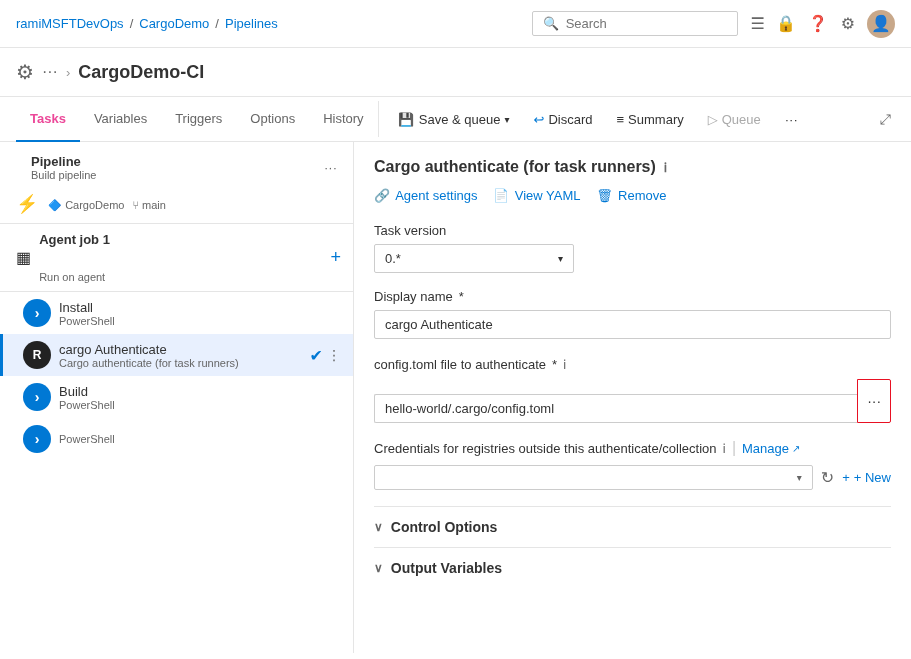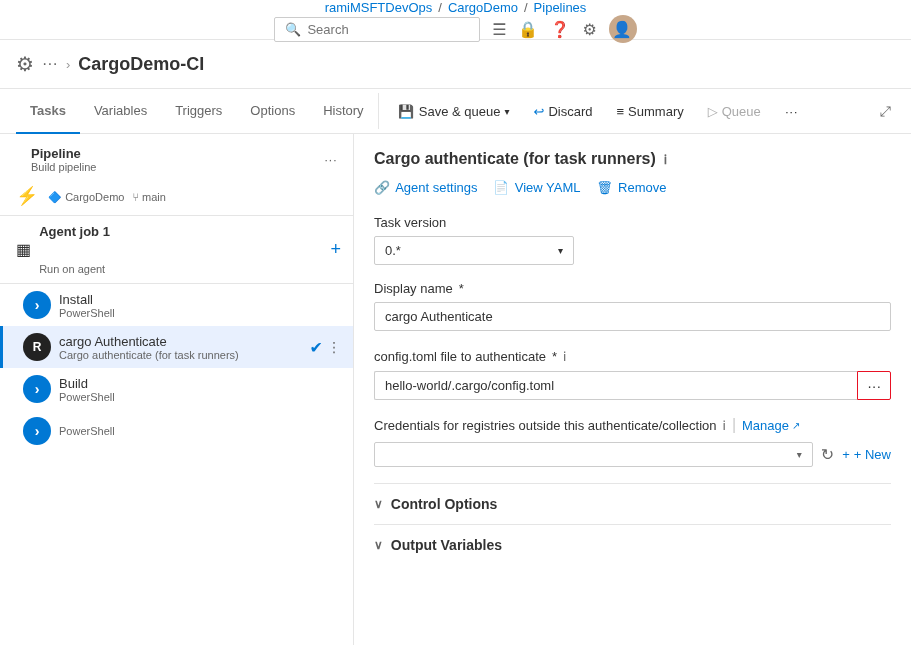--- a/index.html
+++ b/index.html
@@ -8,7 +8,7 @@
     
     .top-nav {
       display: flex; align-items: center; justify-content: space-between;
-      padding: 0 16px; height: 40px; background: #fff; border-bottom: 1px solid #e5e5e5; flex-direction: column;
+      padding: 0 16px; height: 48px; background: #fff; border-bottom: 1px solid #e5e5e5;
     }
     .top-nav-left { display: flex; align-items: center; gap: 6px; font-size: 13px; color: #0078d4; }
     .top-nav-left span { color: #666; }

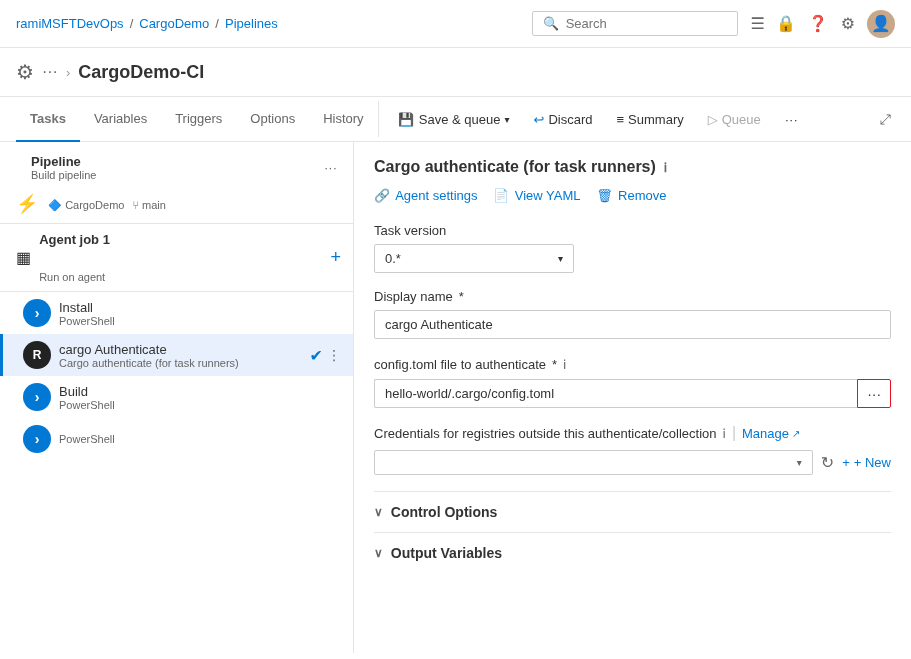--- a/index.html
+++ b/index.html
@@ -41,7 +41,7 @@
       cursor: pointer; color: #666; font-size: 13px; border-bottom: 2px solid transparent;
       margin-bottom: -1px;
     }
-    .tab.active { color: #737373; border-bottom: 2px solid #0078d4; font-weight: 600; }
+    .tab.active { color: #ec4899; border-bottom: 2px solid #0078d4; font-weight: 600; }
 
     
     .toolbar {

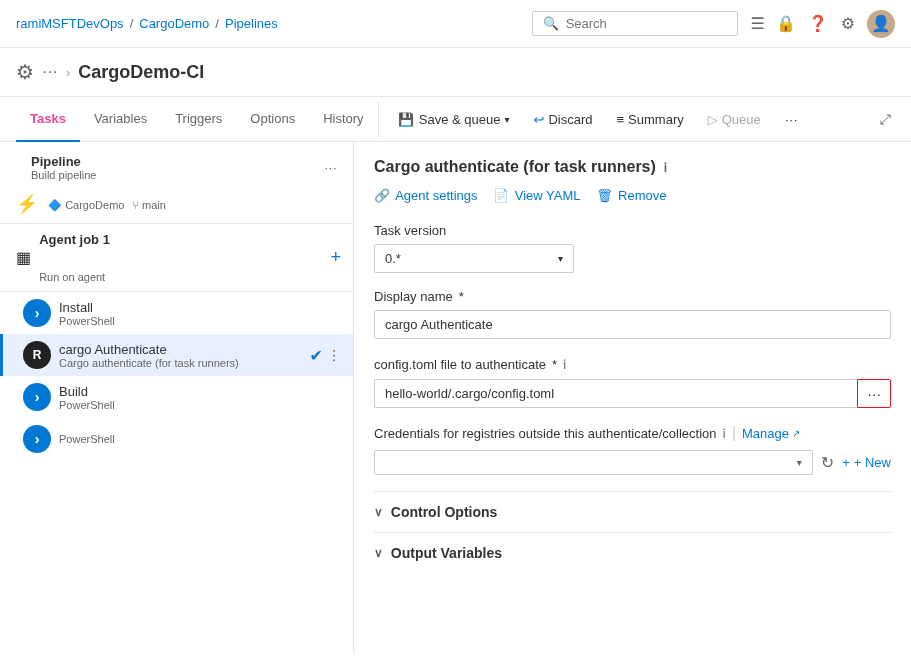--- a/index.html
+++ b/index.html
@@ -138,7 +138,7 @@
     }
 
     .input-with-btn { display: flex; align-items: stretch; width: 100%; }
-    .input-with-btn .form-input { border-right: none; border-radius: 2px 0 0 2px; }
+    .input-with-btn .form-input { border-right: none; border-radius: 2px 0 0 2px; margin-top: 15px; }
     .input-browse-btn {
       display: flex; align-items: center; justify-content: center;
       width: 36px; border: 1px solid #e81123; border-left: 1px solid #e81123;

